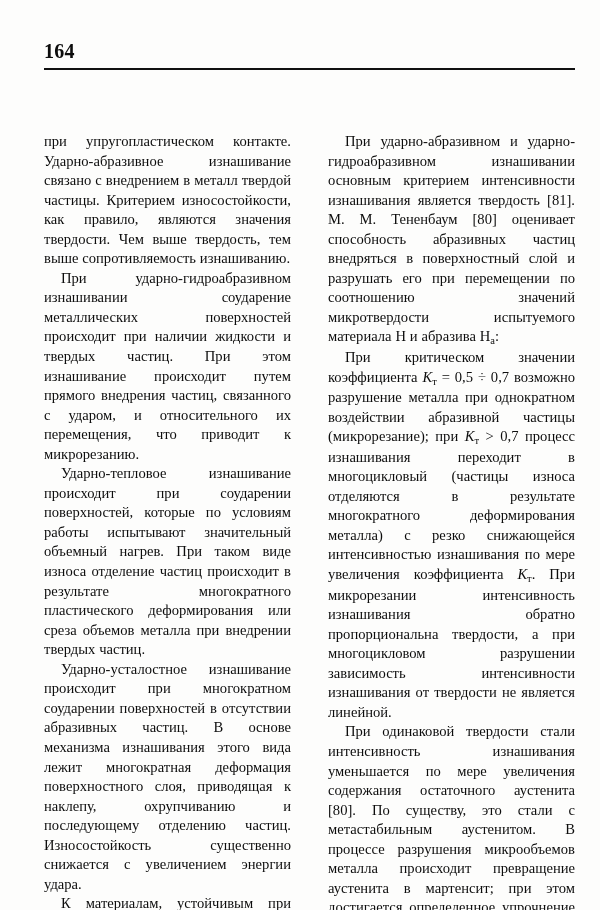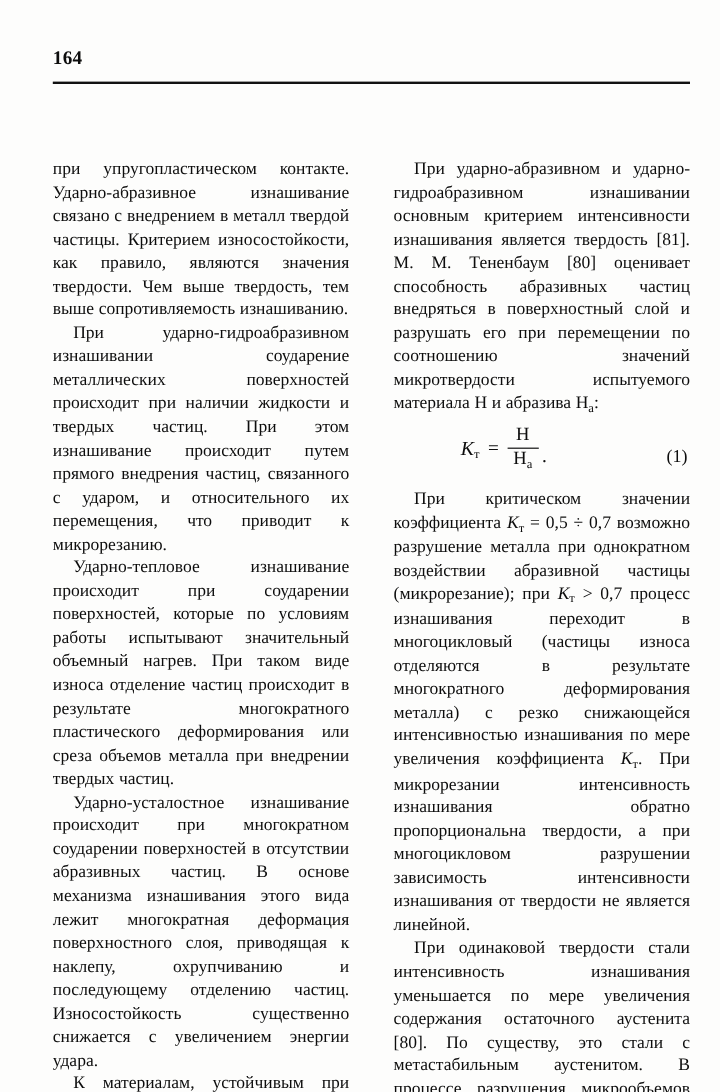--- a/index.html
+++ b/index.html
@@ -29,7 +29,7 @@
     position: absolute;
     left: 0;
     top: 0;
-    font-size: 16px;
+    font-size: 20px;
     font-weight: bold;
     letter-spacing: 0.2px;
   }

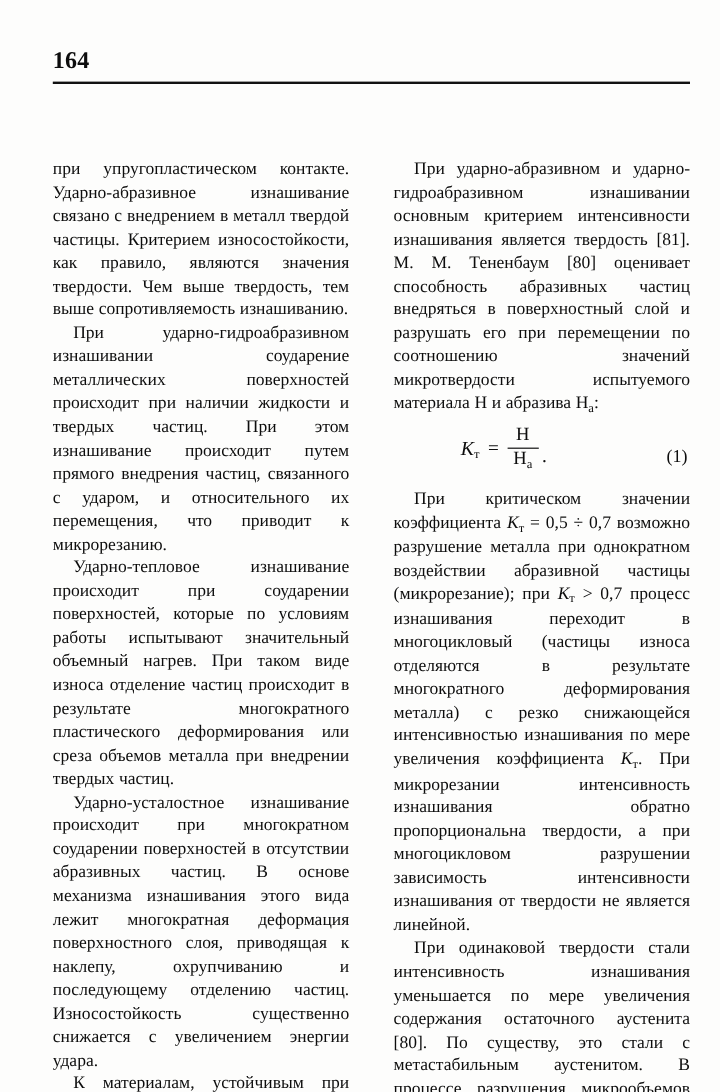--- a/index.html
+++ b/index.html
@@ -192,19 +192,6 @@
 
       <p class="para"><span>При ударно-абразивном и ударно-гидроабразивном изнашивании основным критерием интенсивности изнашивания является твердость [81]. М. М. Тененбаум [80] оценивает способность абразивных частиц внедряться в поверхностный слой и разрушать его при перемещении по соотношению значений микротвердости испытуемого материала Н и абразива Н</span><span class="mup"><sub>а</sub></span><span>:</span></p>
 
-      <div class="equation">
-        <div class="eq-body">
-          <span class="eq-lhs"><span>K</span><sub>т</sub></span>
-          <span class="eq-eq">=</span>
-          <span class="eq-frac">
-            <span class="eq-num">H</span>
-            <span class="eq-bar"></span>
-            <span class="eq-den"><span>H</span><sub>а</sub></span>
-          </span>
-          <span class="eq-period">.</span>
-        </div>
-        <span class="eq-number">(1)</span>
-      </div>
 
       <p class="para"><span>При критическом значении коэффициента </span><span class="mi"><span>K</span><sub>т</sub></span><span> = 0,5 ÷ 0,7</span><span> возможно разрушение металла при однократном воздействии абразивной частицы (микрорезание); при </span><span class="mi"><span>K</span><sub>т</sub></span><span> &gt; 0,7</span><span> процесс изнашивания переходит в многоцикловый (частицы износа отделяются в результате многократного деформирования металла) с резко снижающейся интенсивностью изнашивания по мере увеличения коэффициента </span><span class="mi"><span>K</span><sub>т</sub></span><span>. При микрорезании интенсивность изнашивания обратно пропорциональна твердости, а при многоцикловом разрушении зависимость интенсивности изнашивания от твердости не является линейной.</span></p>
 

